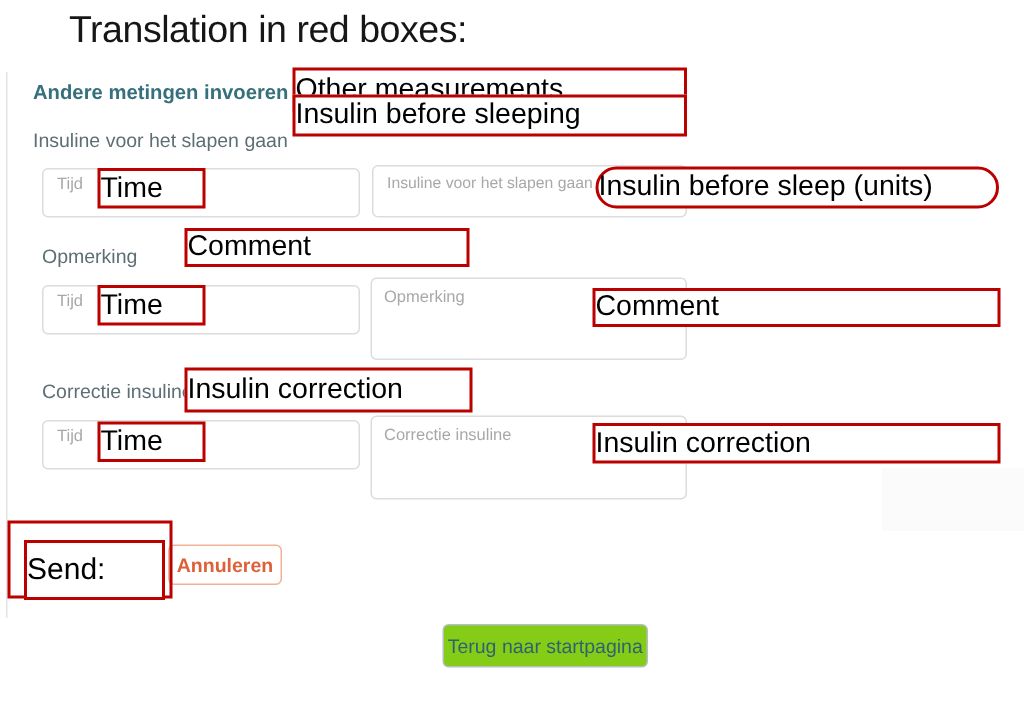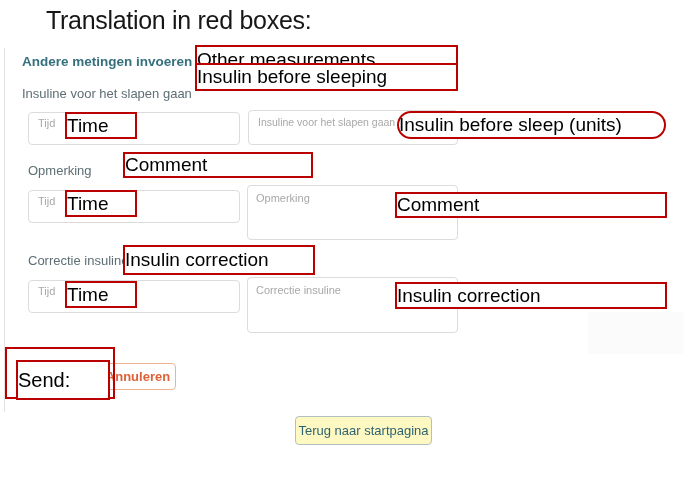--- a/index.html
+++ b/index.html
@@ -97,7 +97,7 @@
     border: 3px solid #0369a1;
   }
   .btn-cancel {
-    left: 100px; top: 363px; width: 76px; height: 27px;
+    left: 112px; top: 363px; width: 76px; height: 27px;
     background: #ffffff; color: #dd6138; font-weight: bold;
     border: 1px solid #f0b294;
   }

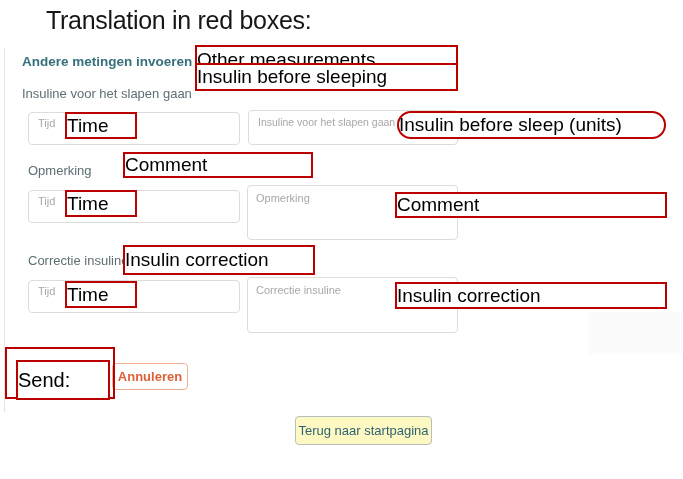--- a/index.html
+++ b/index.html
@@ -103,7 +103,7 @@
   }
   .btn-back {
     left: 295px; top: 416px; width: 137px; height: 29px;
-    background: #fef9c3; color: #2f6372;
+    background: #84cc16; color: #2f6372;
     border: 1px solid #b3bfc1;
   }
 

